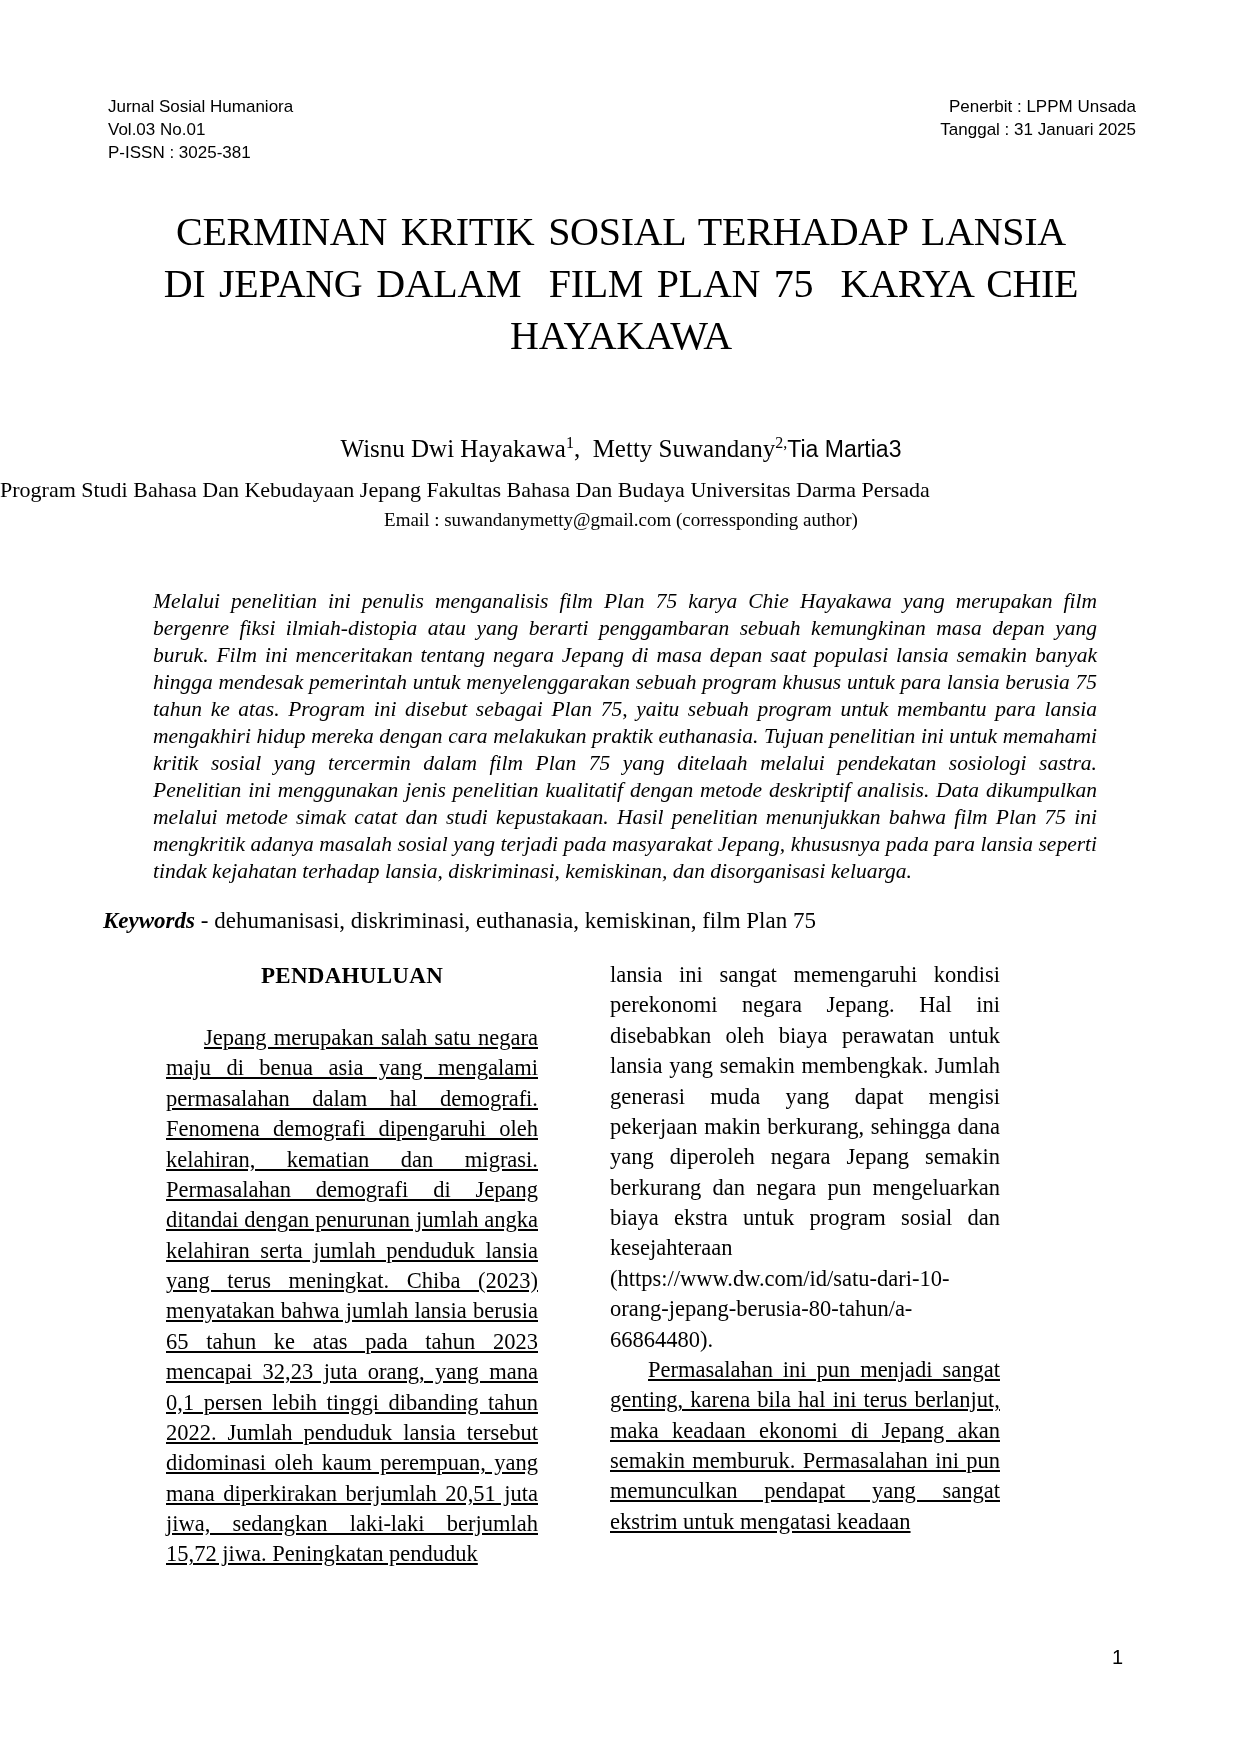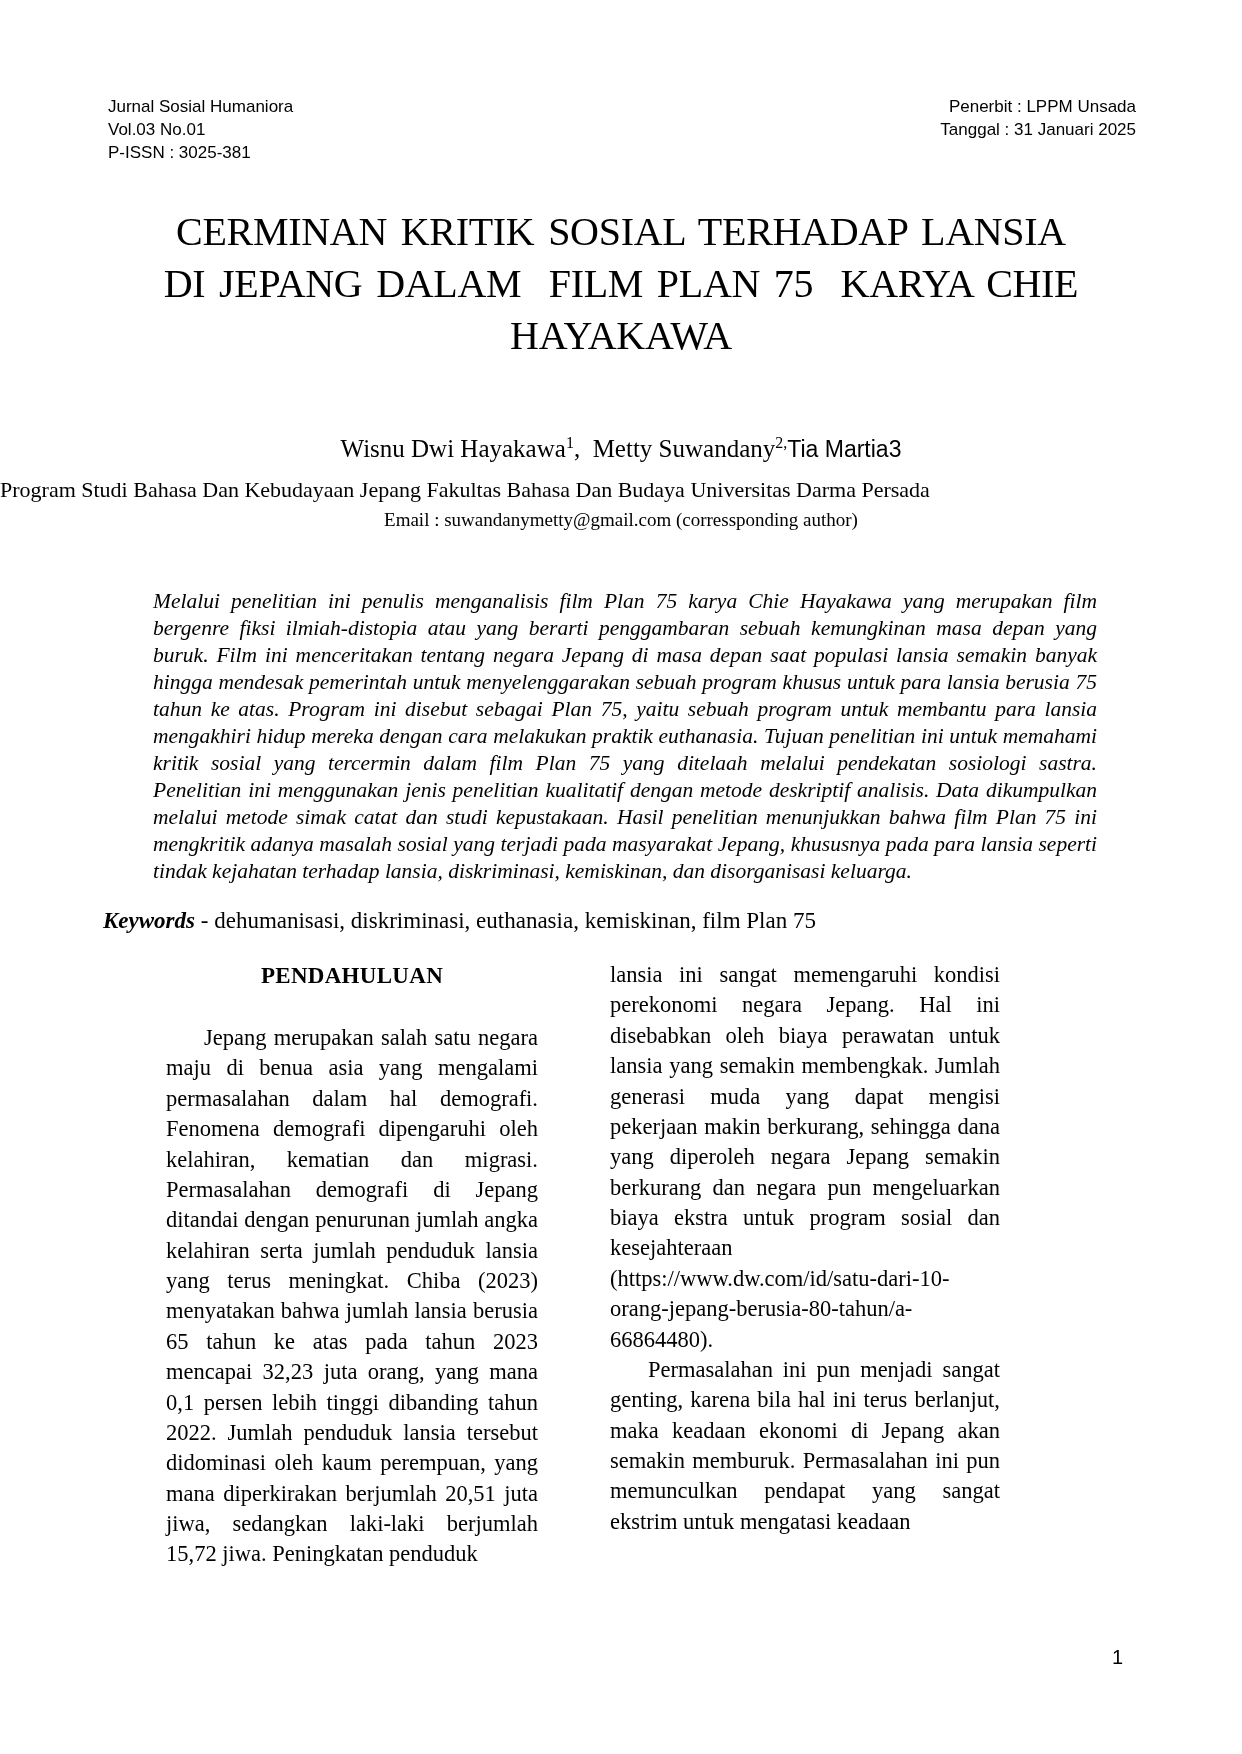--- a/index.html
+++ b/index.html
@@ -112,7 +112,7 @@
     margin: 0;
     text-align: justify;
   }
-  .body-columns p.indent { text-indent: 38px; }
+  .body-columns p.indent { text-indent: 38px; text-decoration: underline; }
   .url-text { overflow-wrap: anywhere; }
 
   

